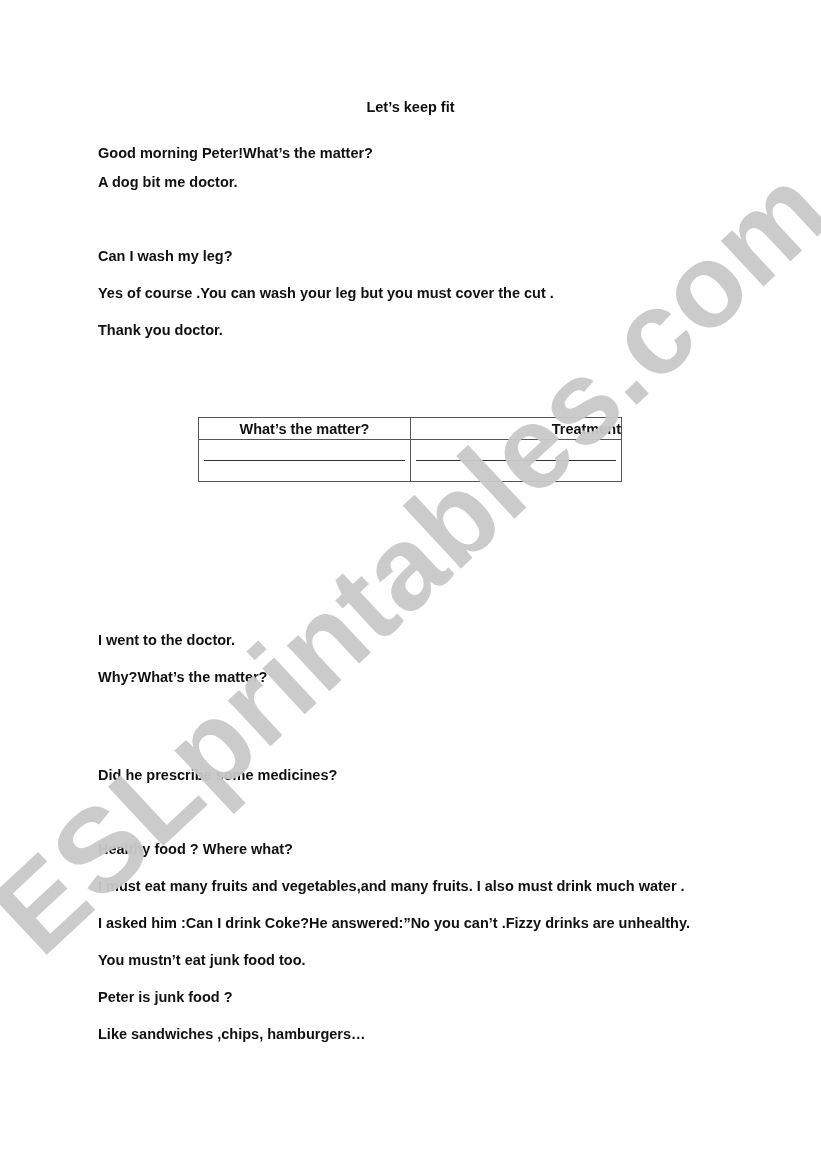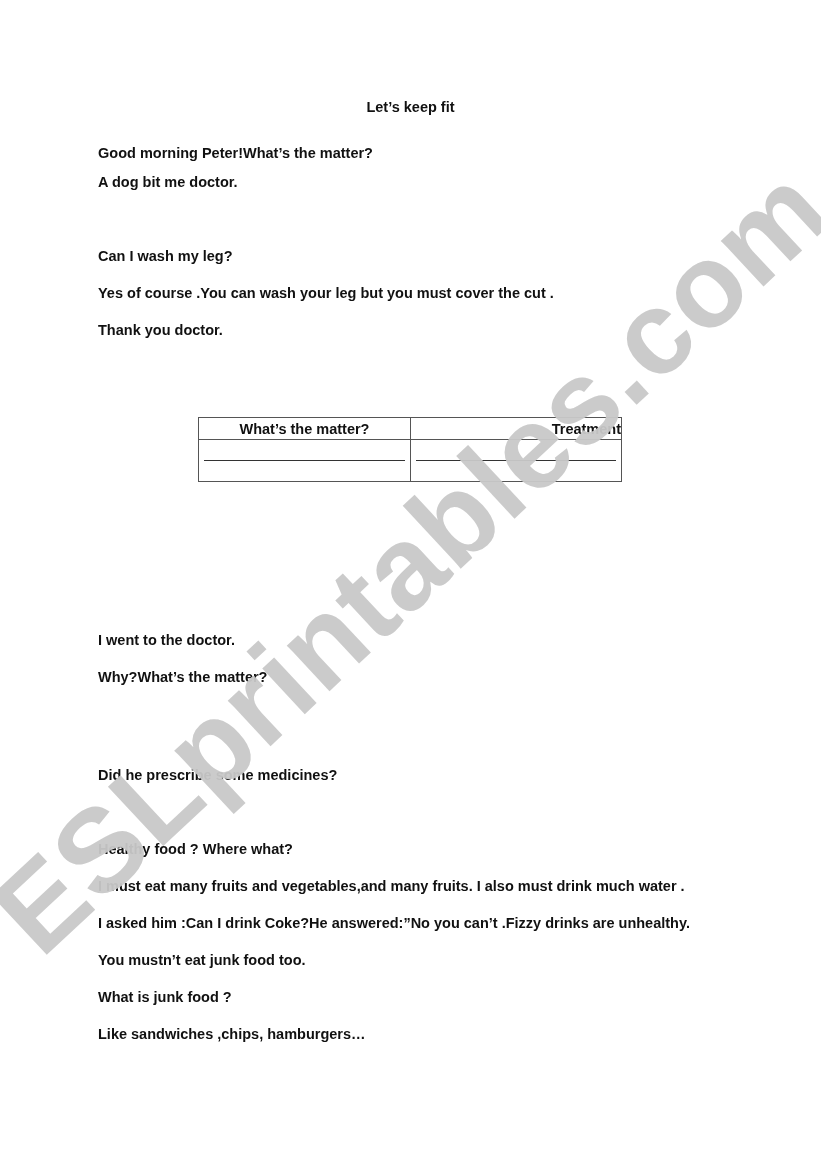--- a/index.html
+++ b/index.html
@@ -125,7 +125,7 @@
   <div class="line" style="top:877px">I must eat many fruits and vegetables,and many fruits. I also must drink much water .</div>
   <div class="line" style="top:951px">You mustn’t eat junk food too.</div>
   <div class="line" style="top:914px">I asked him :Can I drink Coke?He answered:”No you can’t .Fizzy drinks are unhealthy.</div>
-  <div class="line" style="top:988px">What is junk food ?</div>
+  <div class="line" style="top:988px">Peter is junk food ?</div>
   <div class="line" style="top:1025px">Like sandwiches ,chips, hamburgers…</div>
 
   <div class="watermark">ESLprintables.com</div>

